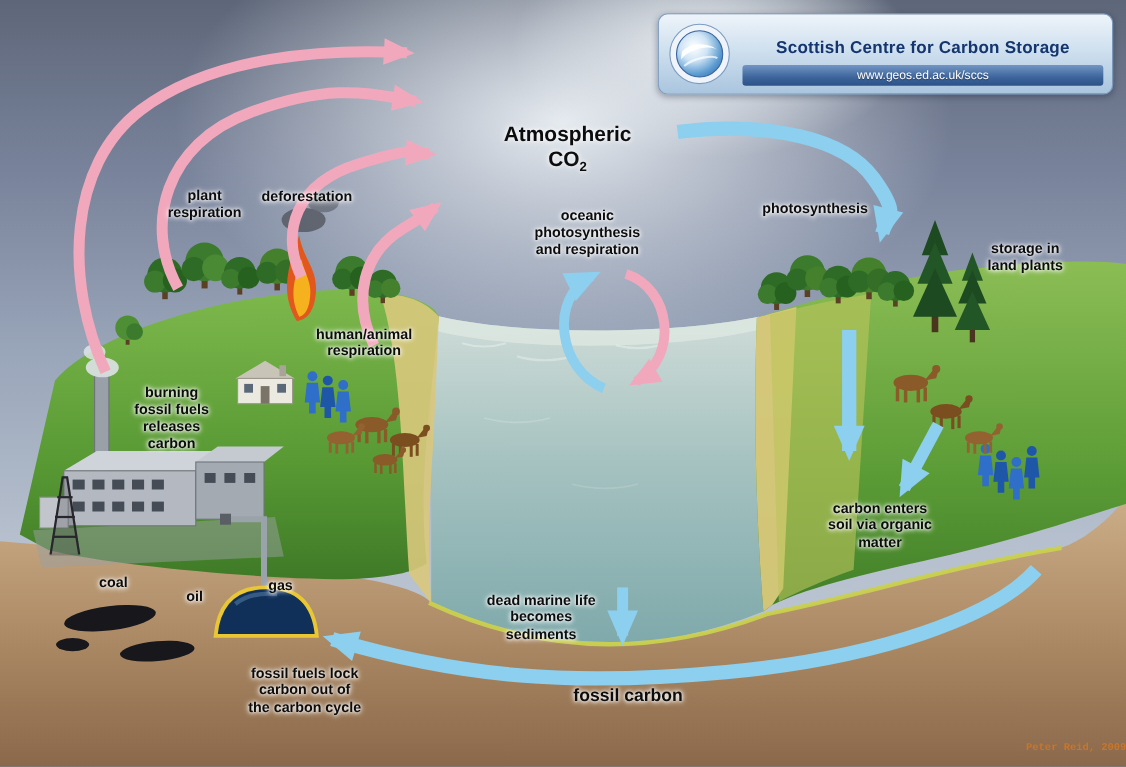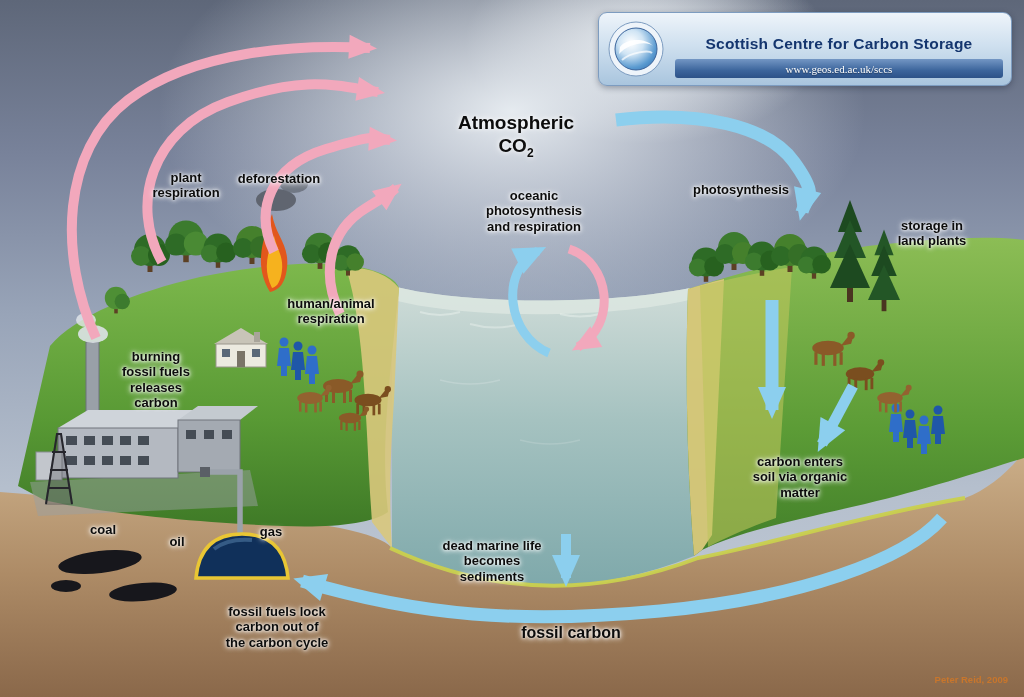--- a/index.html
+++ b/index.html
@@ -44,7 +44,6 @@
     background:linear-gradient(180deg,#7396c4 0%,#3c659c 60%,#2c5288 100%);
     color:#ffffff;font-size:11px;display:flex;align-items:center;justify-content:center;
     text-shadow:0 1px 1px rgba(0,0,0,.4);
-    font-family:Liberation Serif, serif;
   }
   .credit{
     position:absolute;right:16px;bottom:12px;font-size:9.5px;color:#c8762c;font-weight:bold;

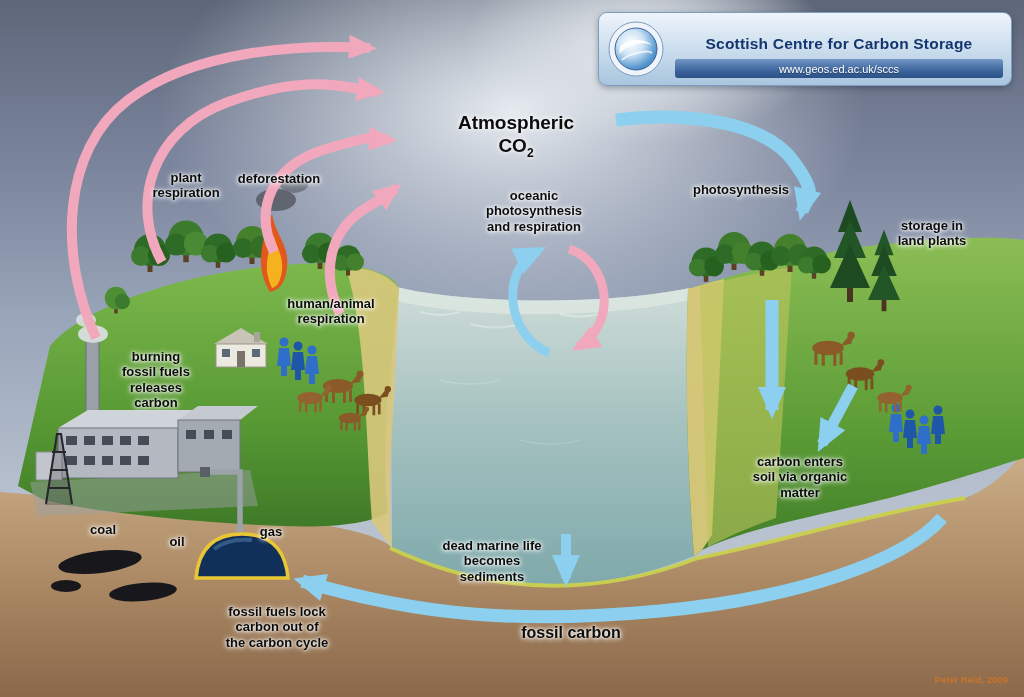--- a/index.html
+++ b/index.html
@@ -409,7 +409,7 @@
 matter</div>
   <div class="label" style="left:103px;top:522px">coal</div>
   <div class="label" style="left:177px;top:534px">oil</div>
-  <div class="label" style="left:271px;top:524px">gas</div>
+  <div class="label" style="left:255px;top:524px">gas</div>
   <div class="label" style="left:492px;top:538px">dead marine life
 becomes
 sediments</div>

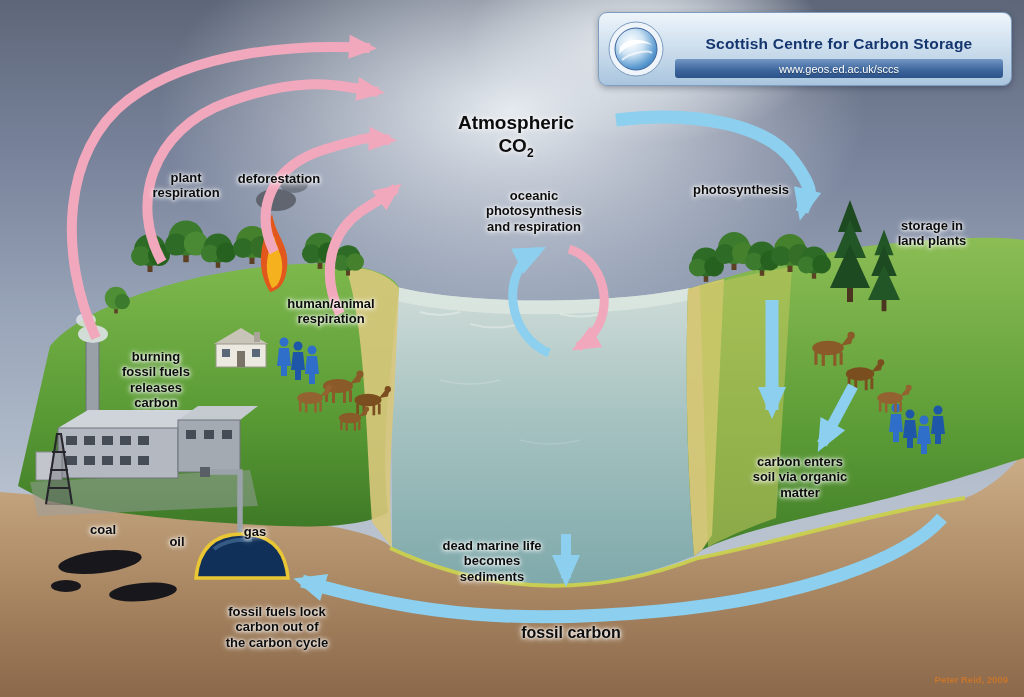--- a/index.html
+++ b/index.html
@@ -46,7 +46,7 @@
     text-shadow:0 1px 1px rgba(0,0,0,.4);
   }
   .credit{
-    position:absolute;right:16px;bottom:12px;font-size:9.5px;color:#c8762c;font-weight:bold;
+    position:absolute;right:0;bottom:12px;font-size:9.5px;color:#c8762c;font-weight:bold;font-family:Liberation Mono, monospace;
   }
 </style>
 </head>

